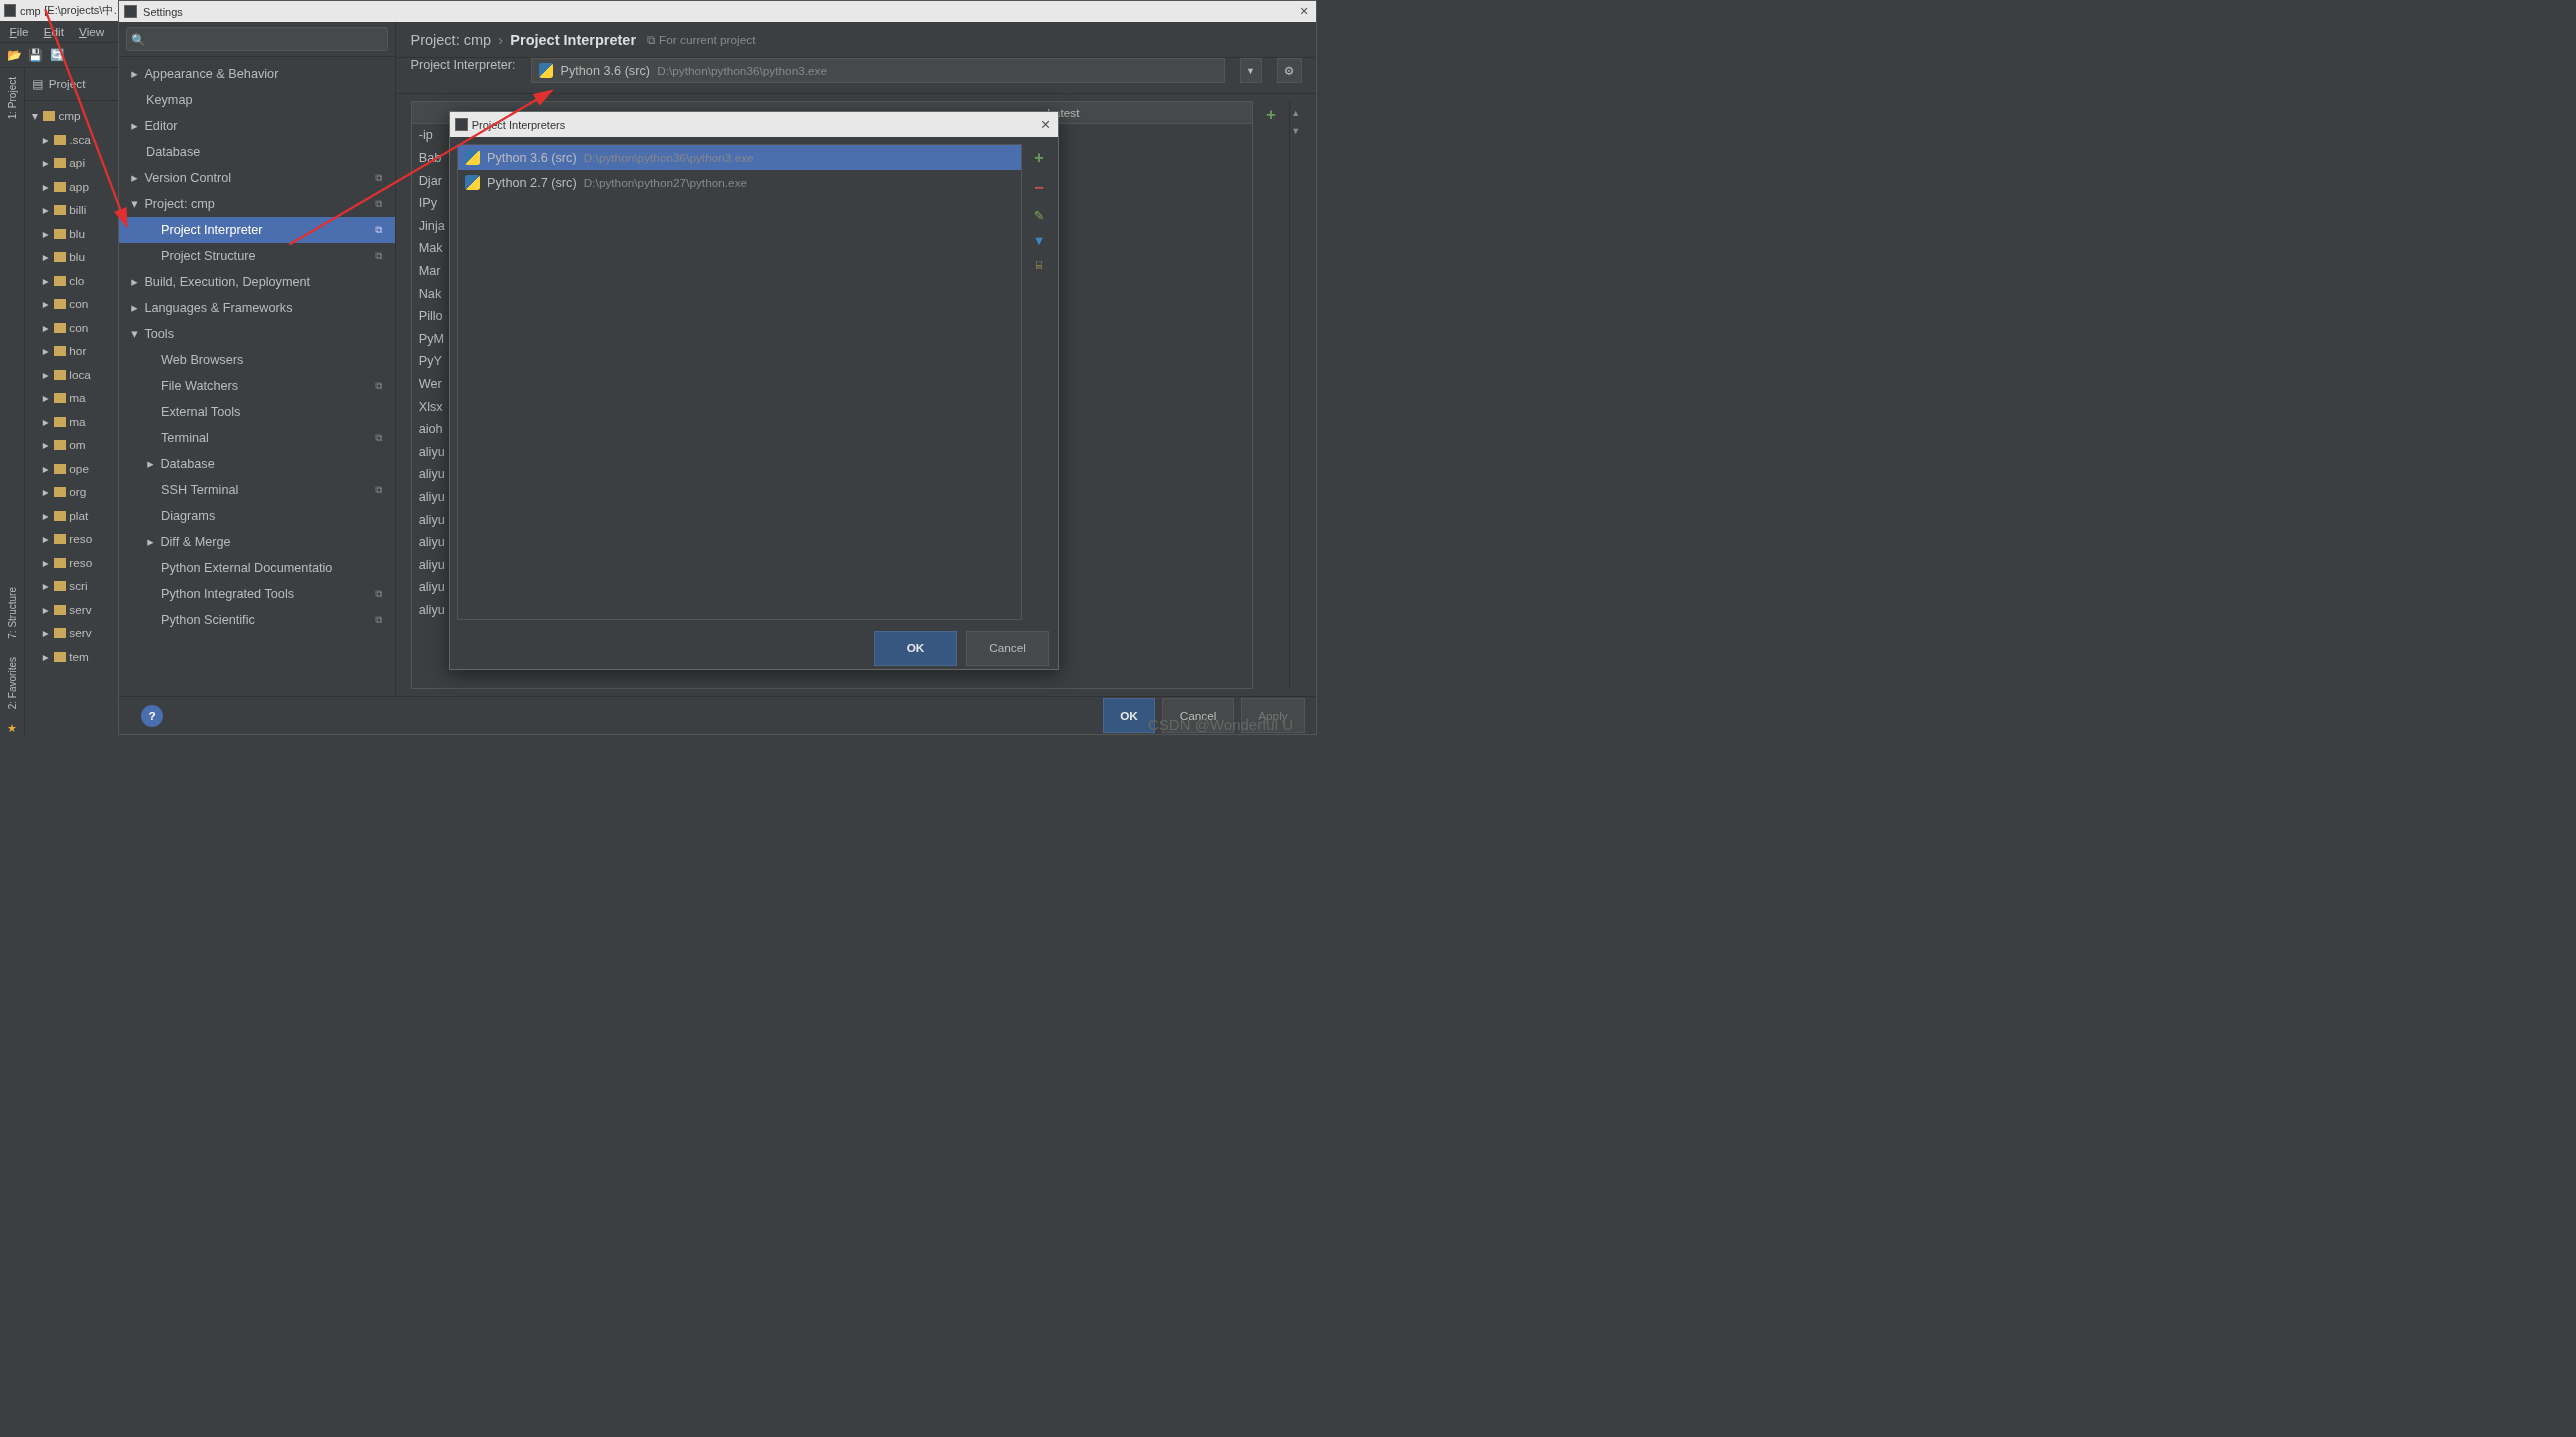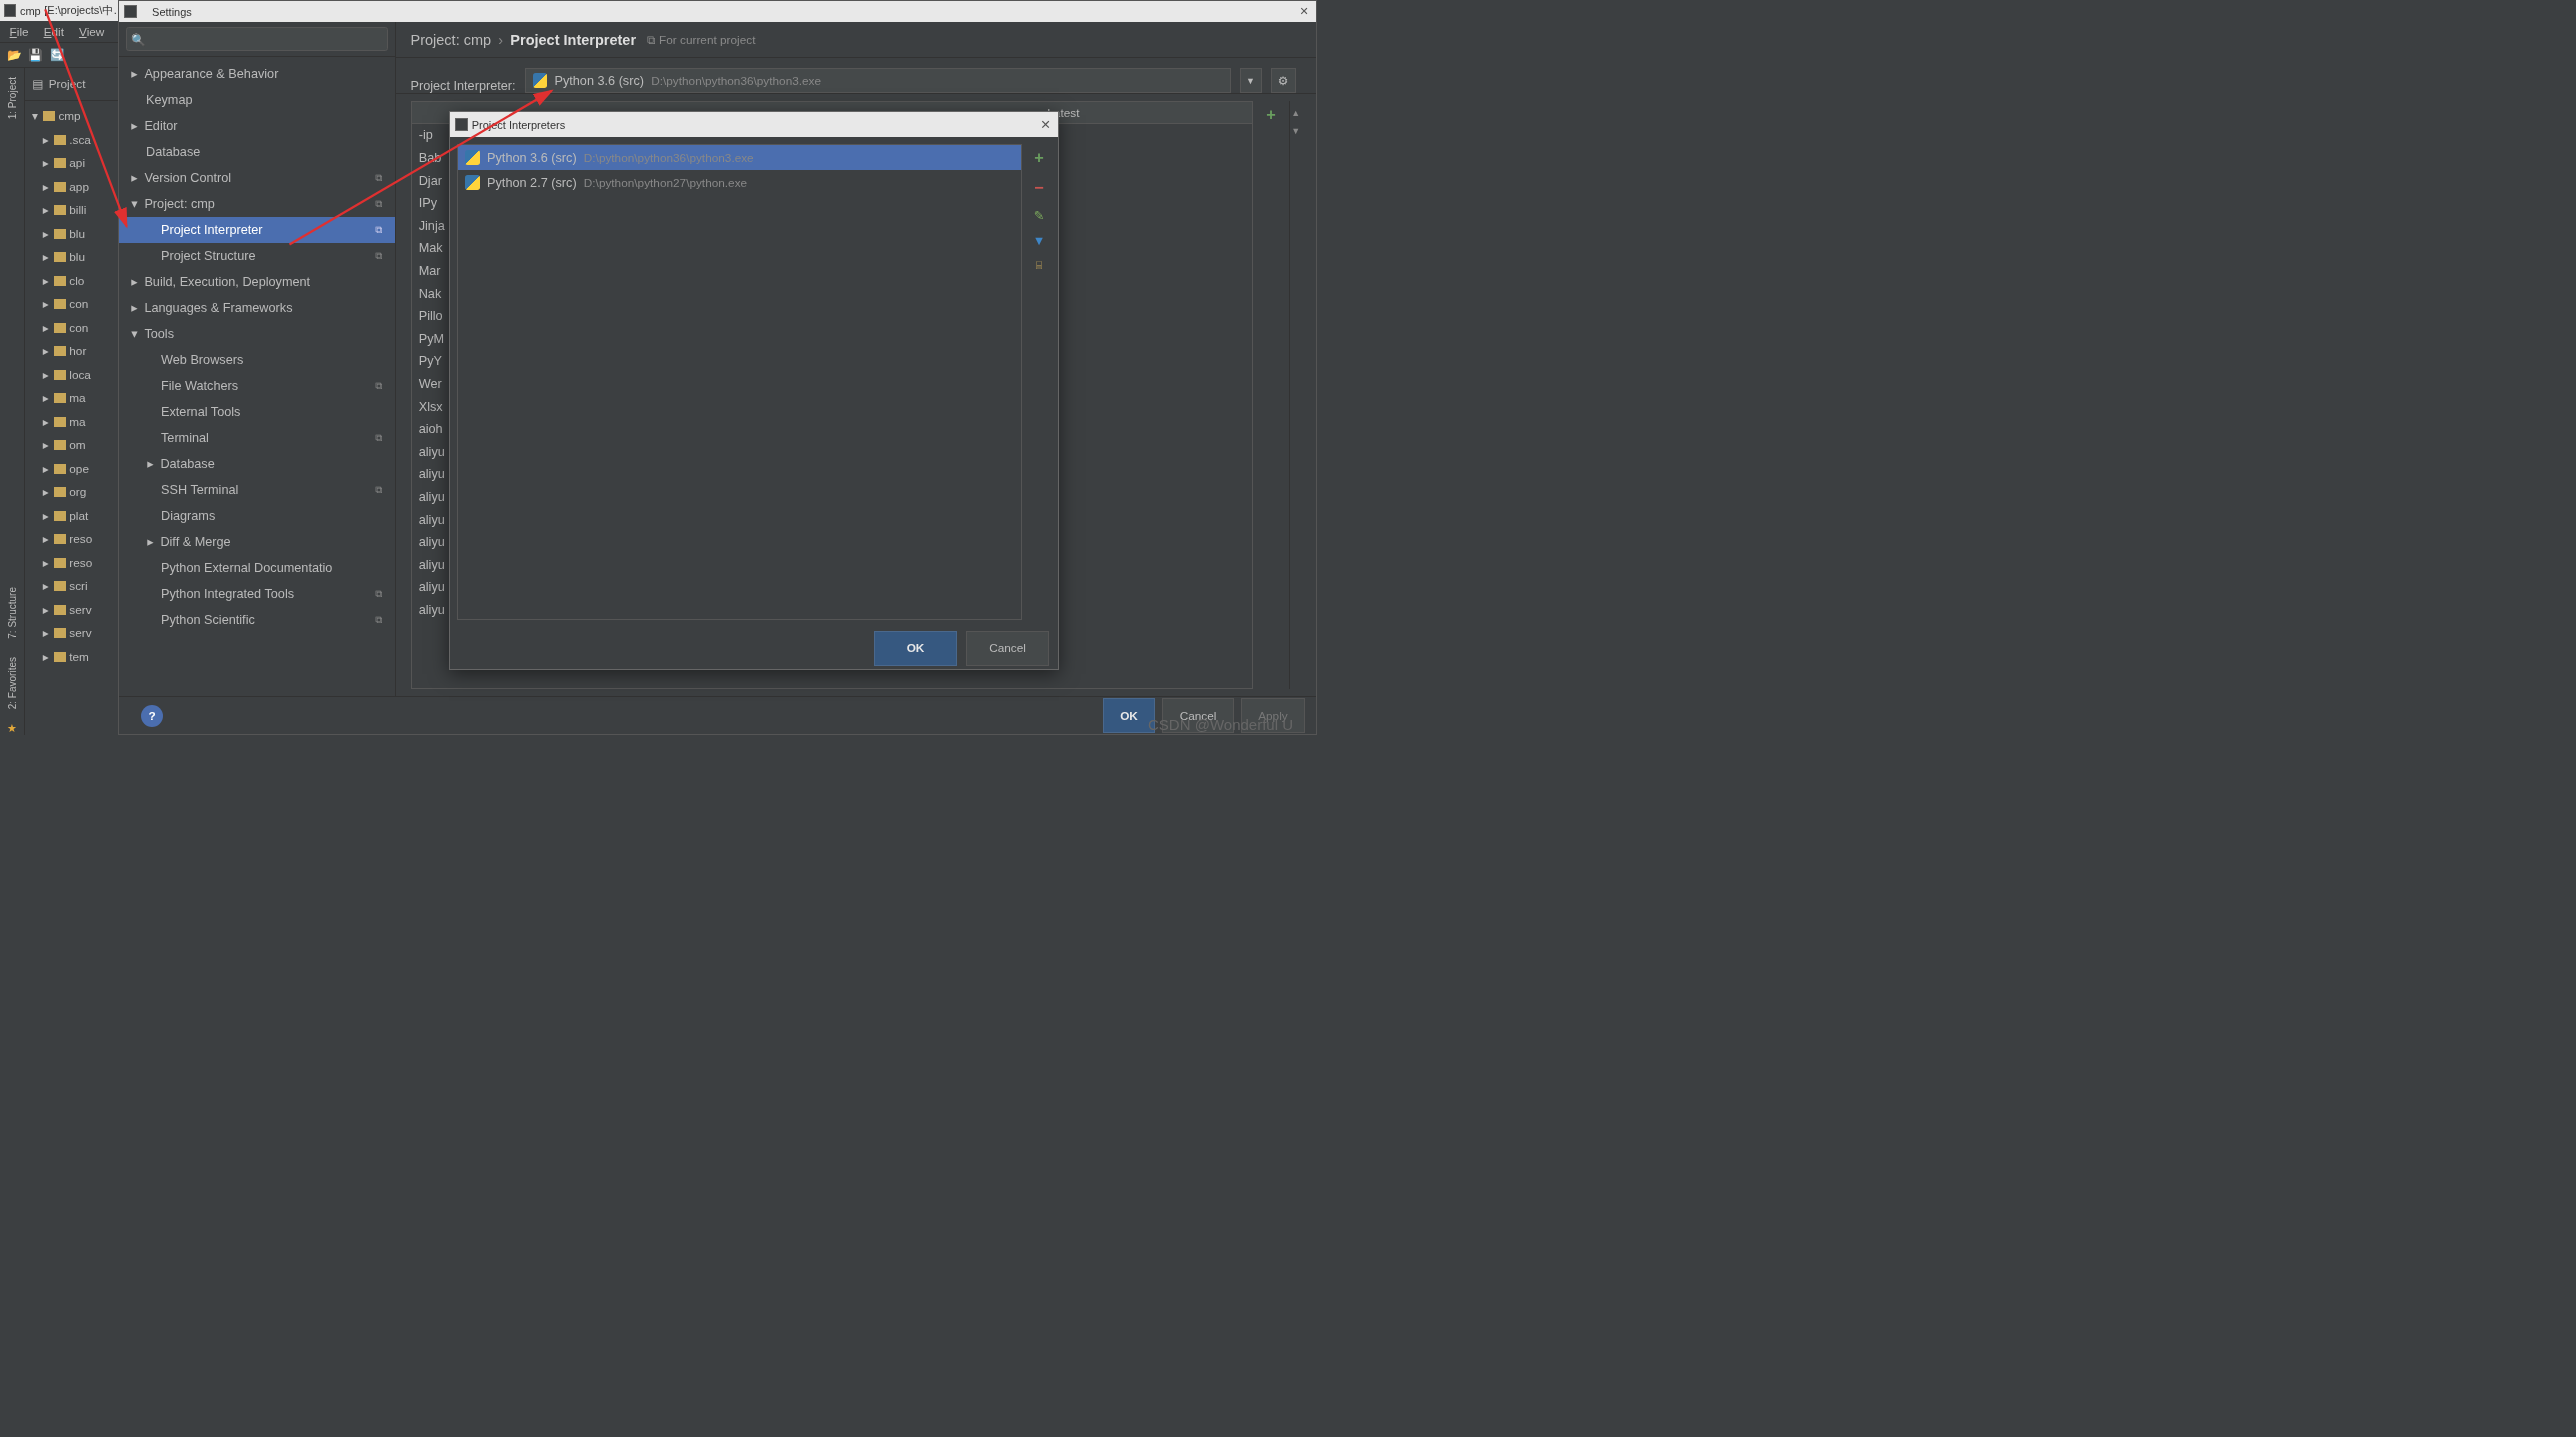--- a/index.html
+++ b/index.html
@@ -248,7 +248,7 @@
 <div class="settings-overlay">
   <div class="settings-title">
     <span class="titlebar-icon"></span>
-    <span style="margin-left:15px">Settings</span>
+    <span style="margin-left:6px">Settings</span>
     <span class="close">✕</span>
   </div>
   <div class="settings-body">

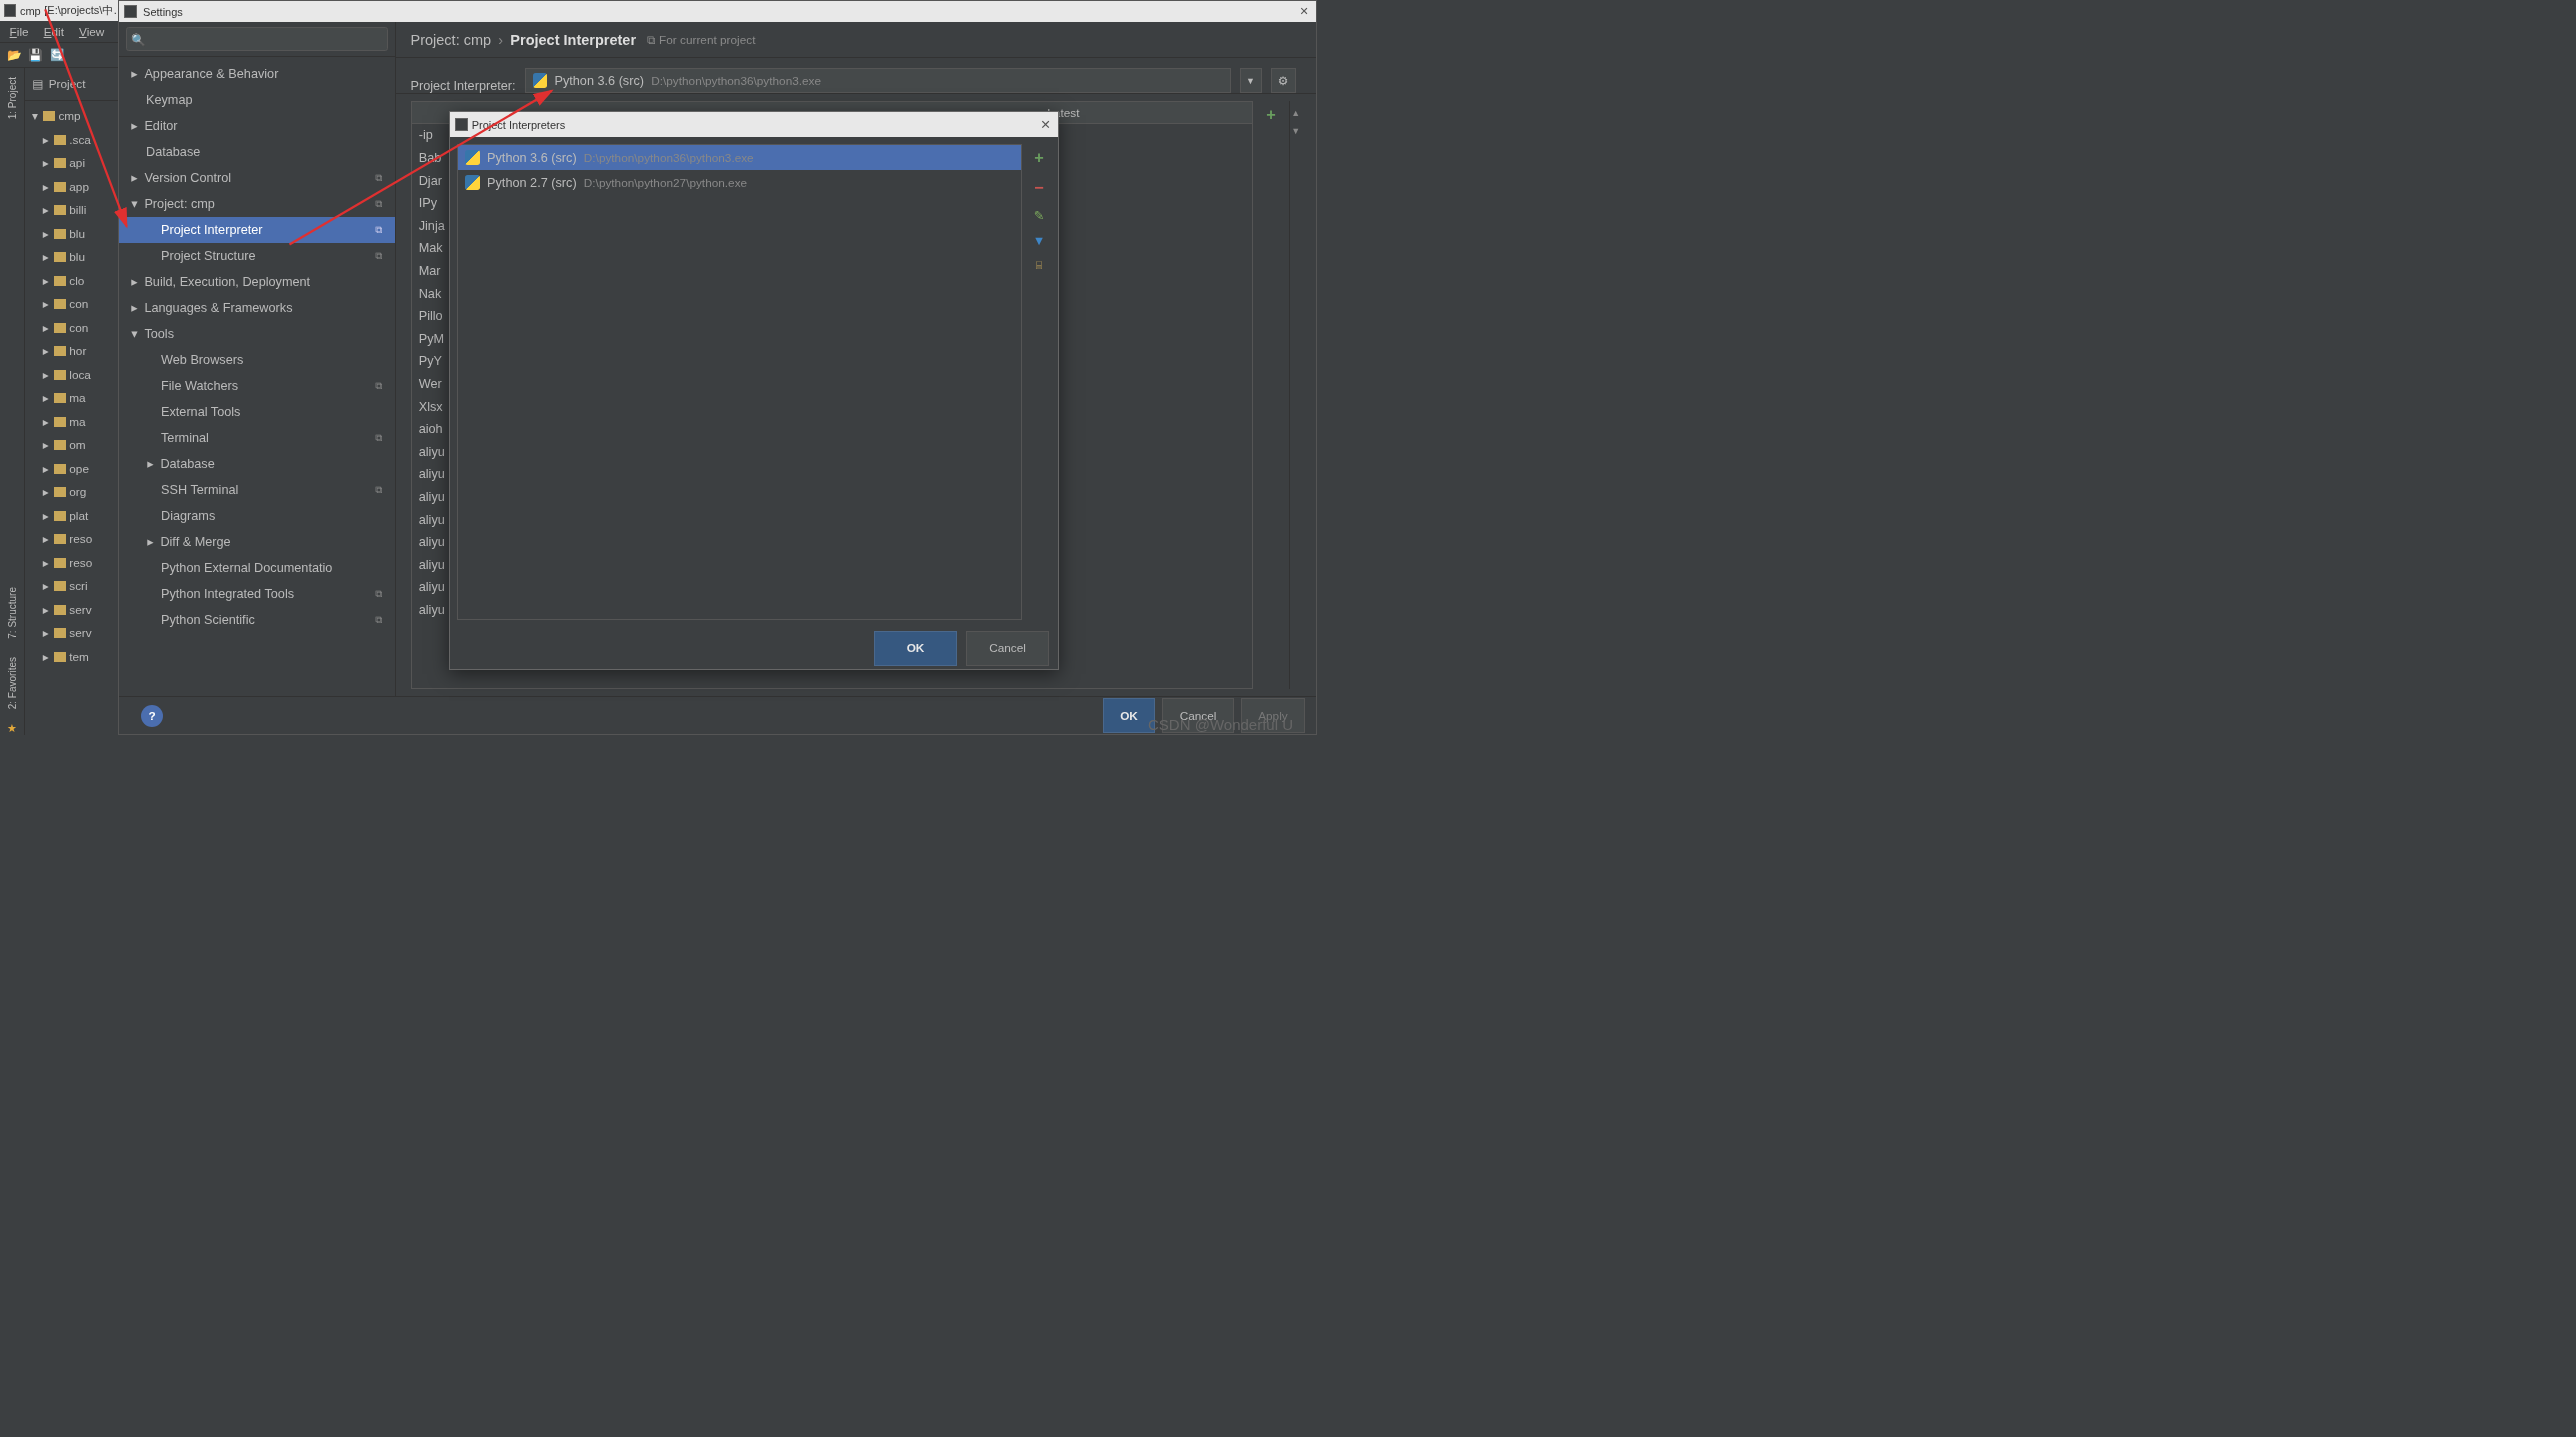--- a/index.html
+++ b/index.html
@@ -43,7 +43,7 @@
 .crumb-header .sep { margin:0 7.2px; color:#888; }
 .crumb-header .current { font-weight:bold; color:#ddd; }
 .forproj { margin-left:11px; font-size:11.8px; color:#8a8a8a; display:flex; align-items:center; gap:3.6px; }
-.interpreter-row { height:36px; display:flex; align-items:flex-end; padding:0 14.5px; border-bottom:0.9px solid #323232; gap:9px; }
+.interpreter-row { height:36px; display:flex; align-items:flex-start; padding:0 14.5px; border-bottom:0.9px solid #323232; gap:15px; }
 .interp-label { font-size:12.7px; }
 .interp-select { flex:1; max-width:706px; height:25px; background:#45494a; border:0.9px solid #555; display:flex; align-items:center; padding:0 7.2px; gap:7.2px; font-size:12.7px; }
 .py-icon { width:14.5px; height:14.5px; background:linear-gradient(135deg,#3776ab 50%,#ffd43b 50%); border-radius:2.7px; flex-shrink:0; }

